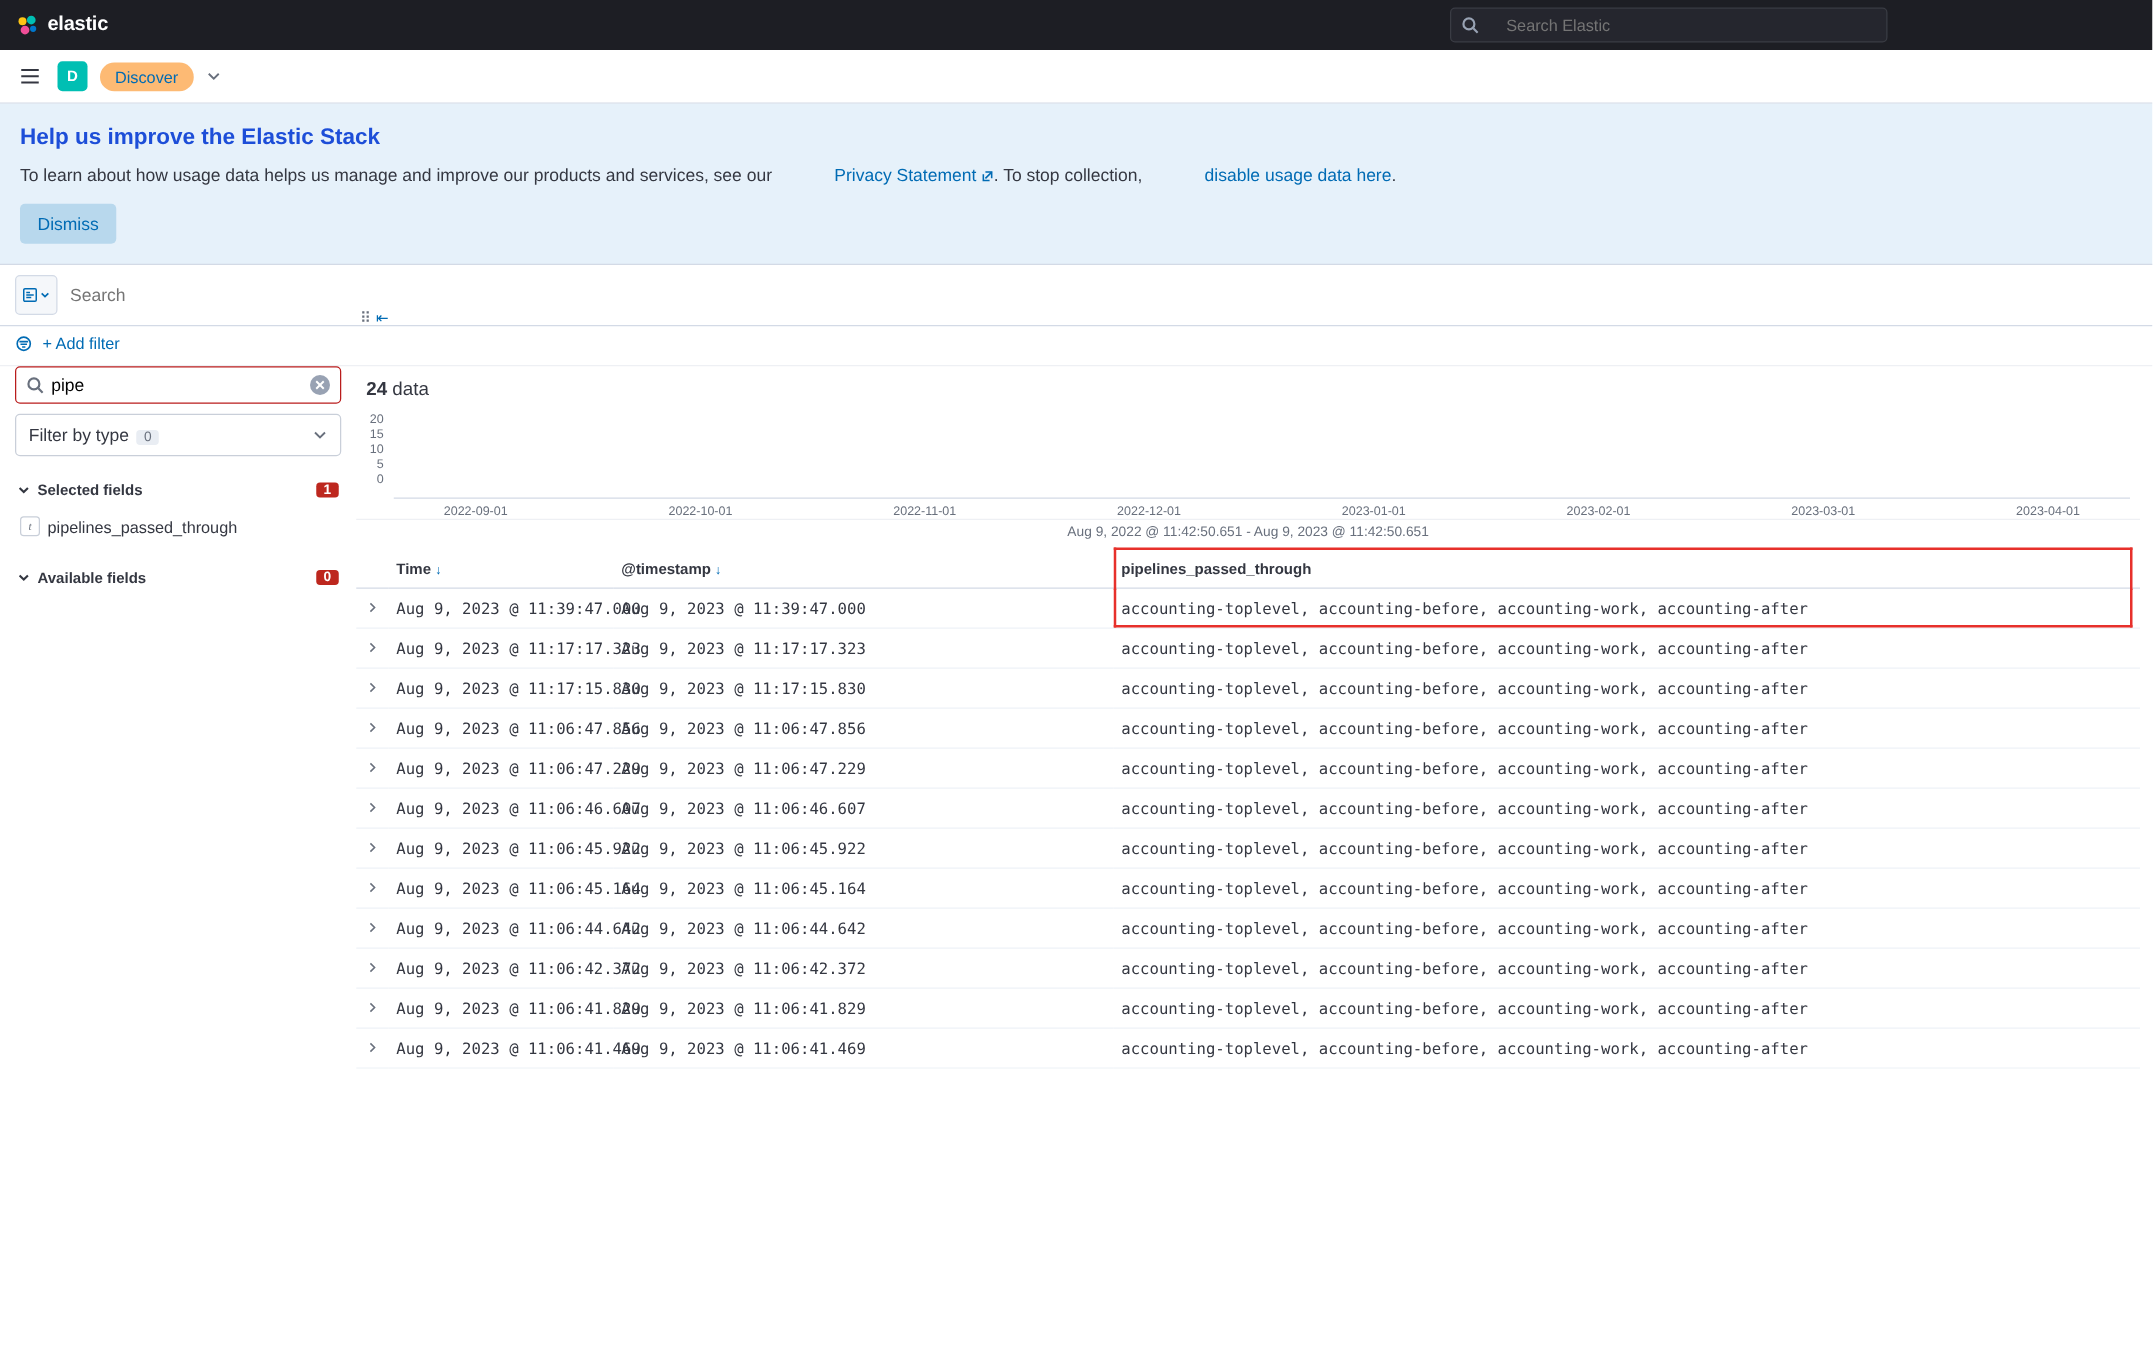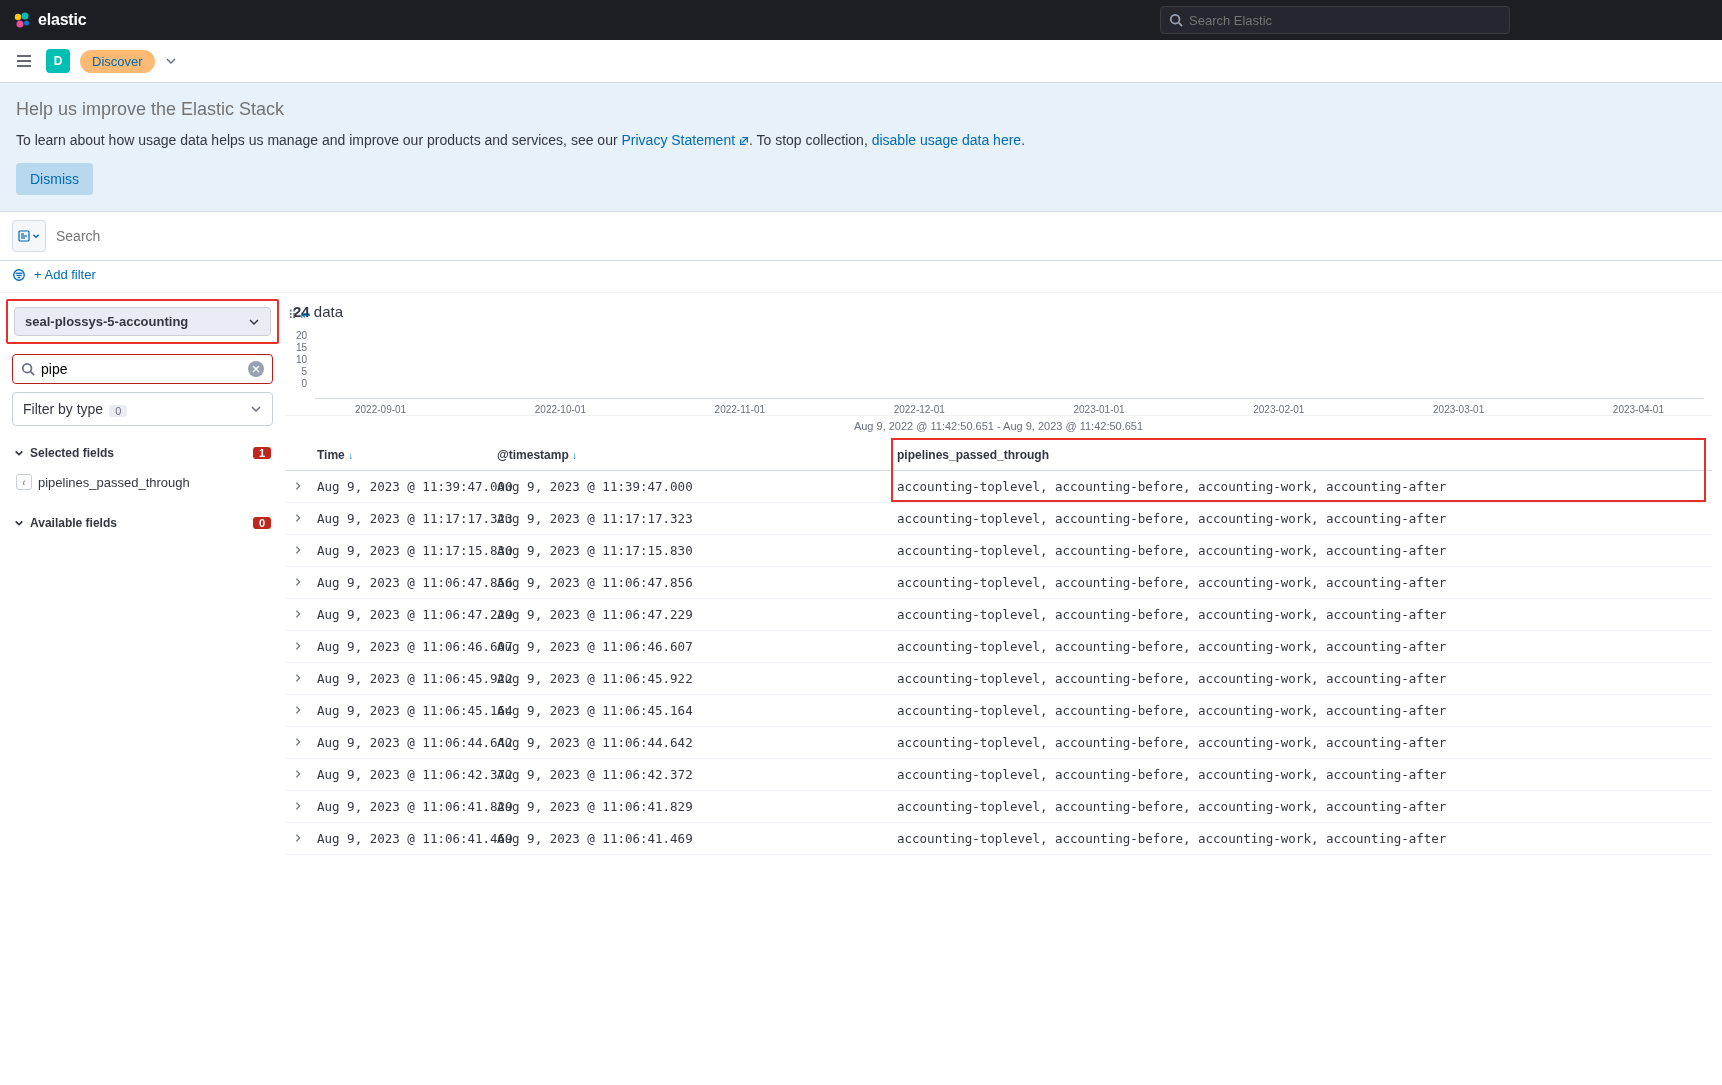--- a/index.html
+++ b/index.html
@@ -11,7 +11,7 @@
   .logo-text { color: #fff; font-weight: 600; font-size: 16px; letter-spacing: -0.2px; }
   .global-search { margin-left: auto; margin-right: 200px; width: 350px; height: 28px; background: #25262e; border: 1px solid #3a3c44; border-radius: 4px; display: flex; align-items: center; padding: 0 8px; color: #98a2b3; }
   .global-search svg { flex-shrink: 0; }
-  .global-search-input { background: transparent; border: none; outline: none; color: #98a2b3; margin-left: 6px; font-size: 13px; width: 100%; }
+  .global-search-input { background: transparent; border: none; outline: none; color: #98a2b3; margin-left: 22px; font-size: 13px; width: 100%; }
   
   
   .subheader { height: 43px; border-bottom: 1px solid #d3dae6; display: flex; align-items: center; padding: 0 12px; gap: 10px; }

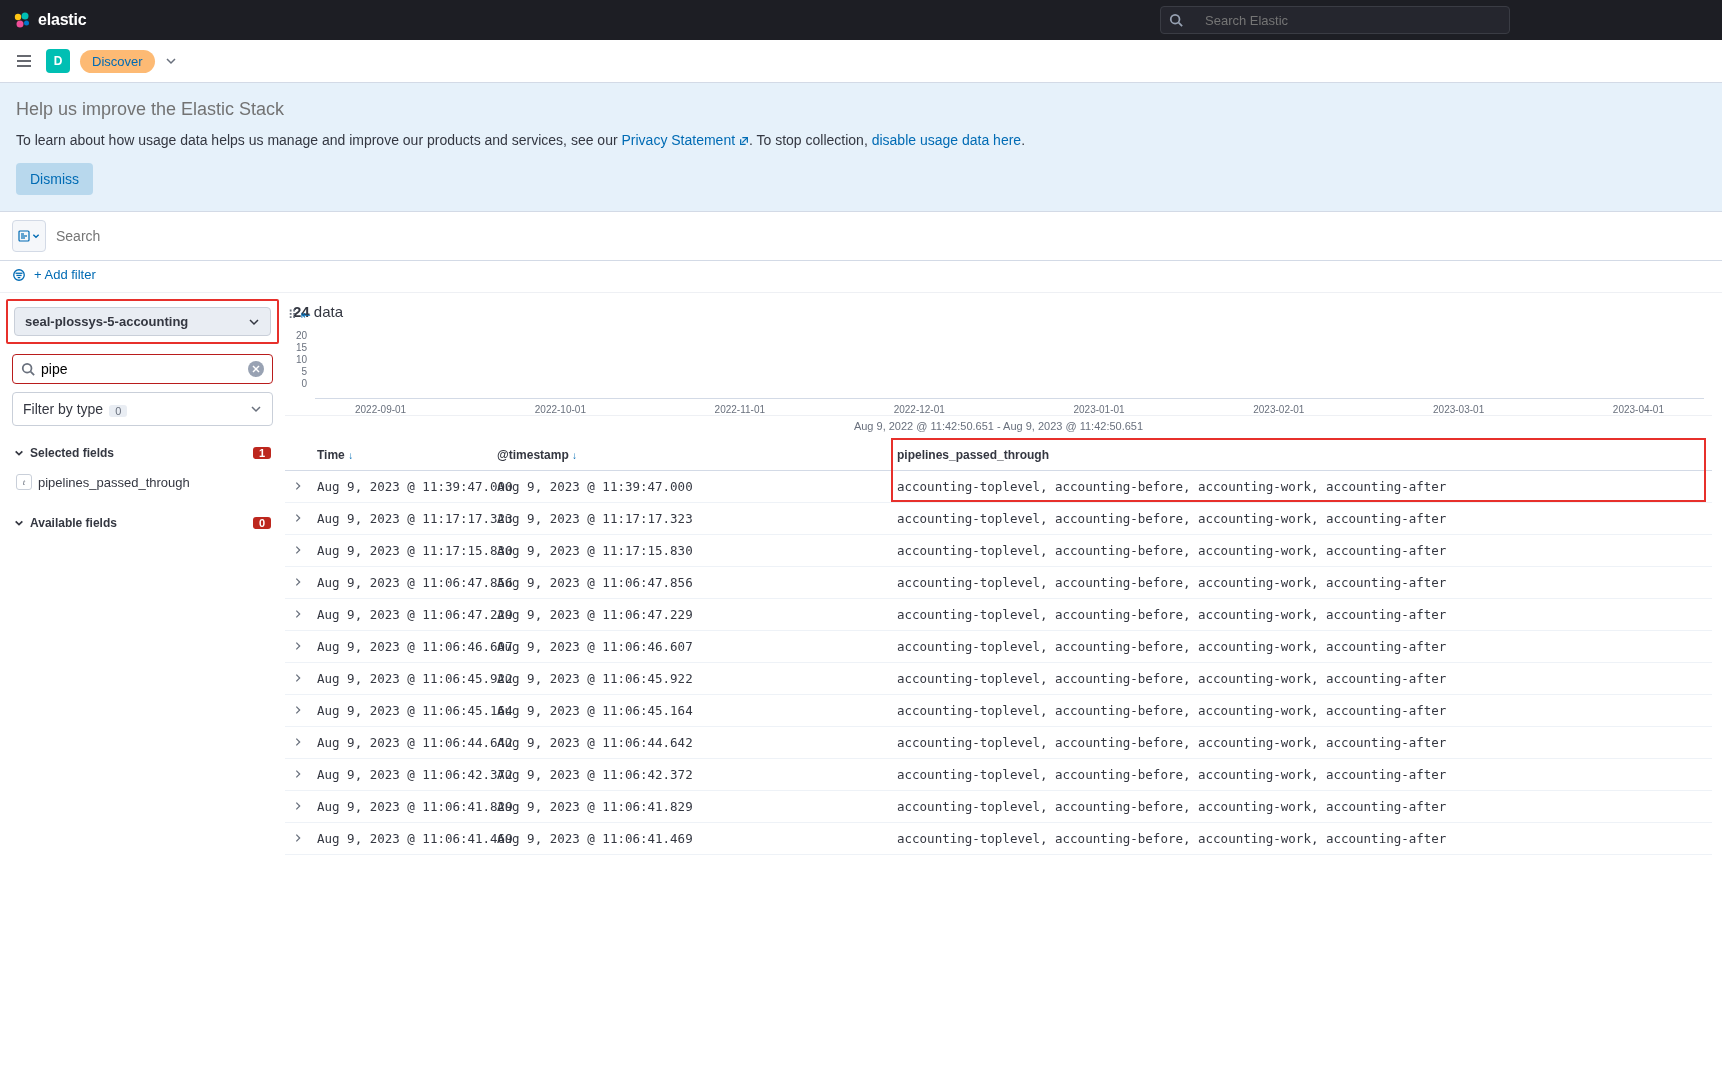--- a/index.html
+++ b/index.html
@@ -22,7 +22,7 @@
   
   
   .banner { background: #e6f1fa; padding: 16px; border-bottom: 1px solid #d3dae6; }
-  .banner h2 { color: #737373; font-size: 18px; font-weight: 400; margin-bottom: 10px; }
+  .banner h2 { color: #1d4ed8; font-size: 18px; font-weight: 700; margin-bottom: 10px; }
   .banner p { color: #343741; font-size: 14px; line-height: 1.5; }
   .banner a { color: #006bb4; text-decoration: none; }
   .banner-btn { margin-top: 12px; background: #b8d8ed; border: none; color: #006bb4; padding: 8px 14px; border-radius: 4px; font-size: 14px; cursor:pointer; }

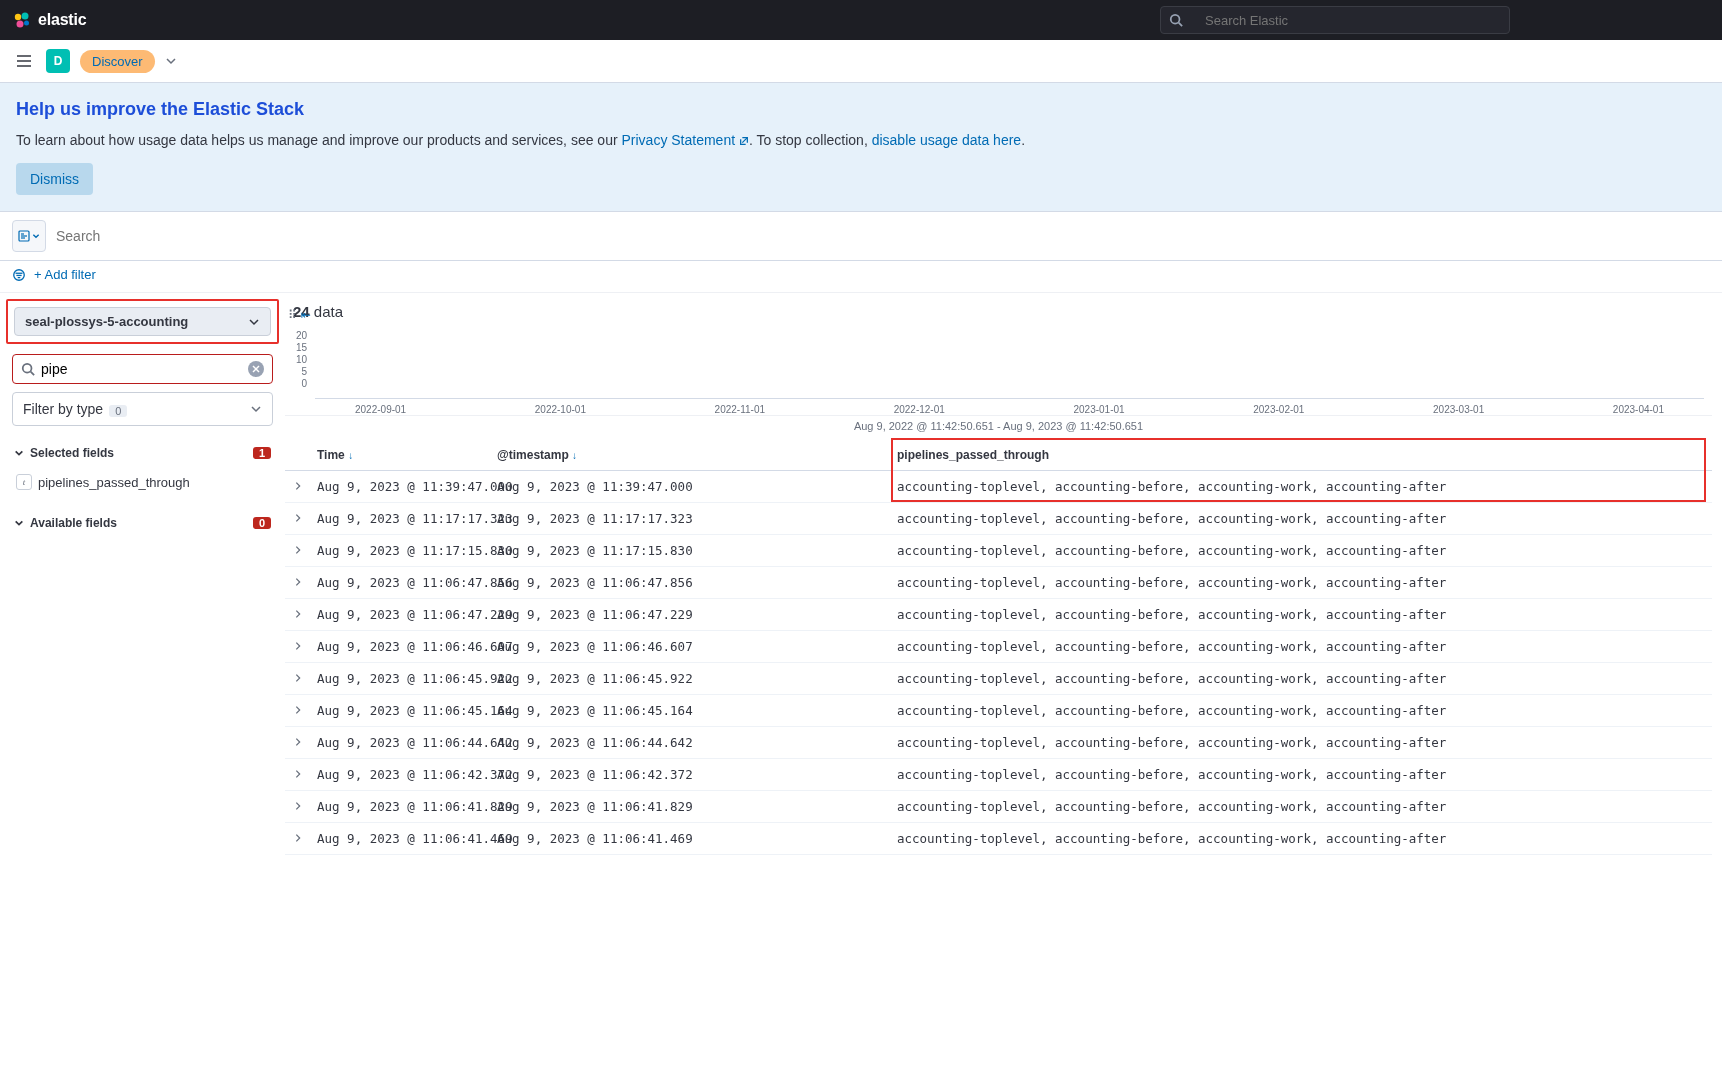--- a/index.html
+++ b/index.html
@@ -24,7 +24,7 @@
   .banner { background: #e6f1fa; padding: 16px; border-bottom: 1px solid #d3dae6; }
   .banner h2 { color: #1d4ed8; font-size: 18px; font-weight: 700; margin-bottom: 10px; }
   .banner p { color: #343741; font-size: 14px; line-height: 1.5; }
-  .banner a { color: #006bb4; text-decoration: none; }
+  .banner a { color: #006bb4; text-decoration: none; margin-left: 46px; }
   .banner-btn { margin-top: 12px; background: #b8d8ed; border: none; color: #006bb4; padding: 8px 14px; border-radius: 4px; font-size: 14px; cursor:pointer; }
   
   

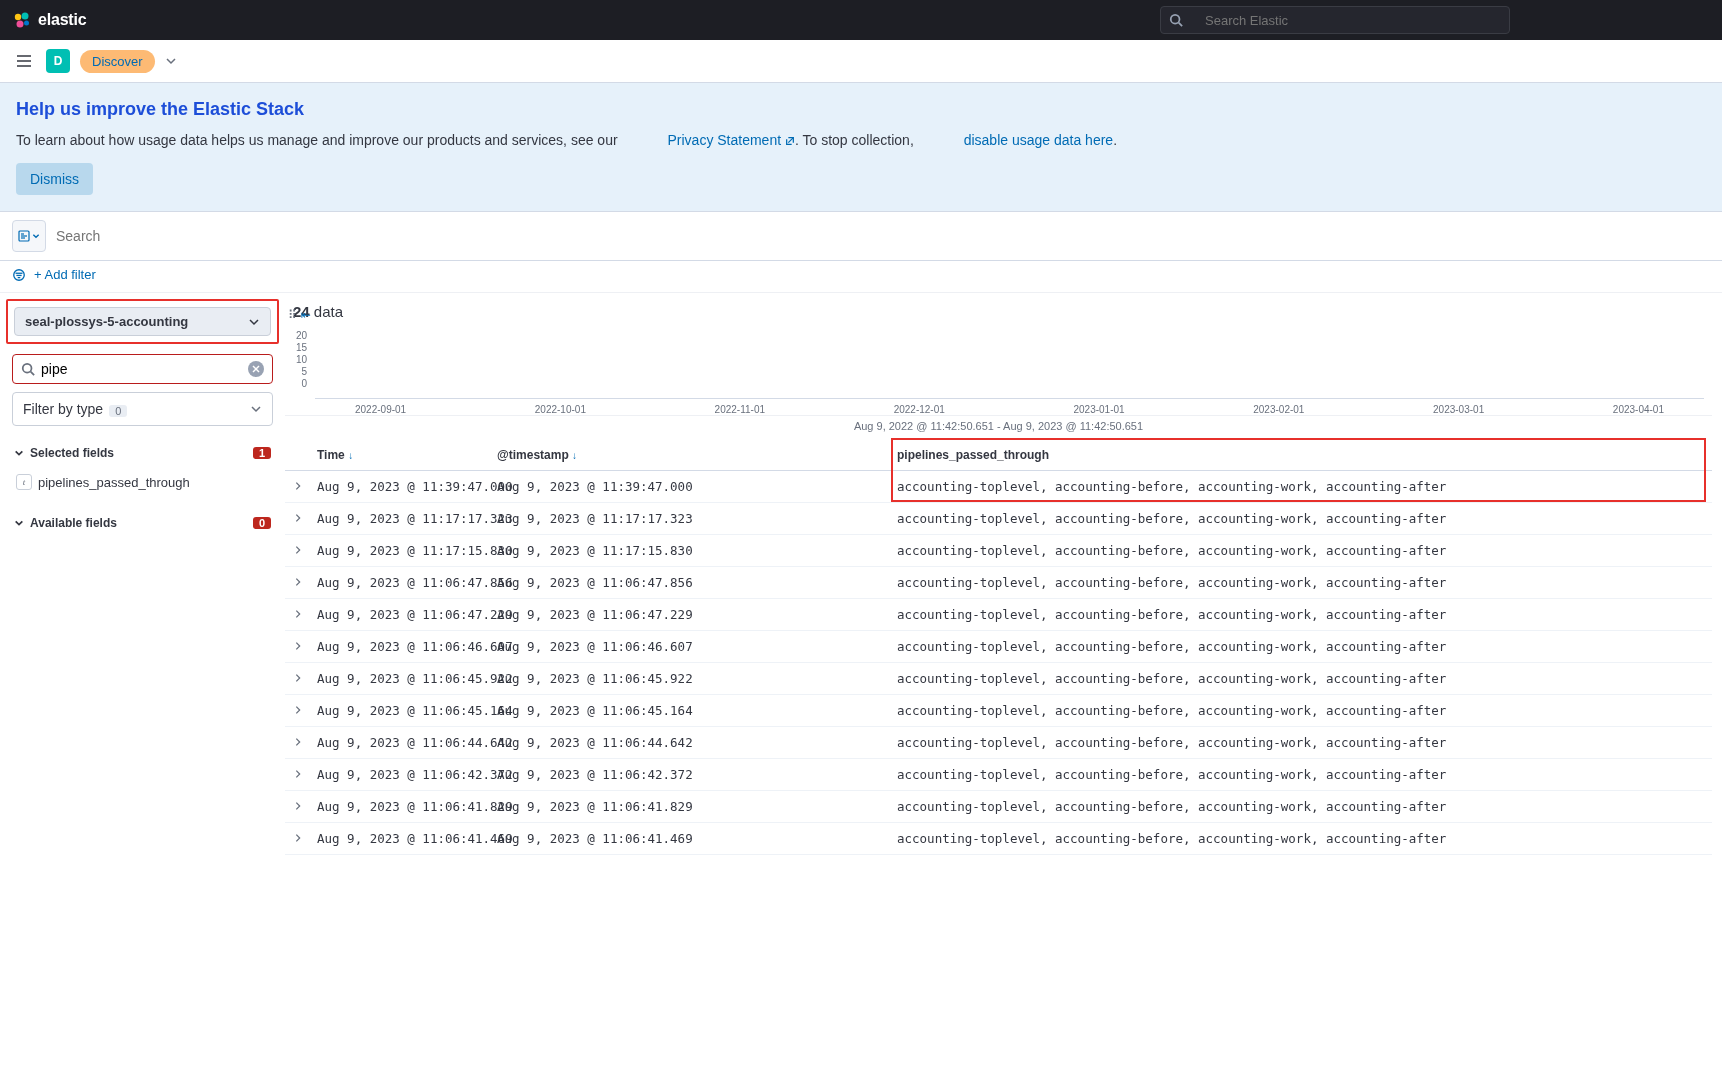--- a/index.html
+++ b/index.html
@@ -169,14 +169,6 @@
 <div class="main">
 
   <div class="sidebar">
-    <div class="index-selector-wrap">
-      <div class="index-selector">
-        <span>seal-plossys-5-accounting</span>
-        <svg width="12" height="12" viewBox="0 0 12 12" fill="none" stroke="#343741" stroke-width="1.5">
-            <polyline points="2,4 6,8 10,4"></polyline>
-          </svg>
-      </div>
-    </div>
 
     <div class="divider-icons">
       <span>⠿</span>

